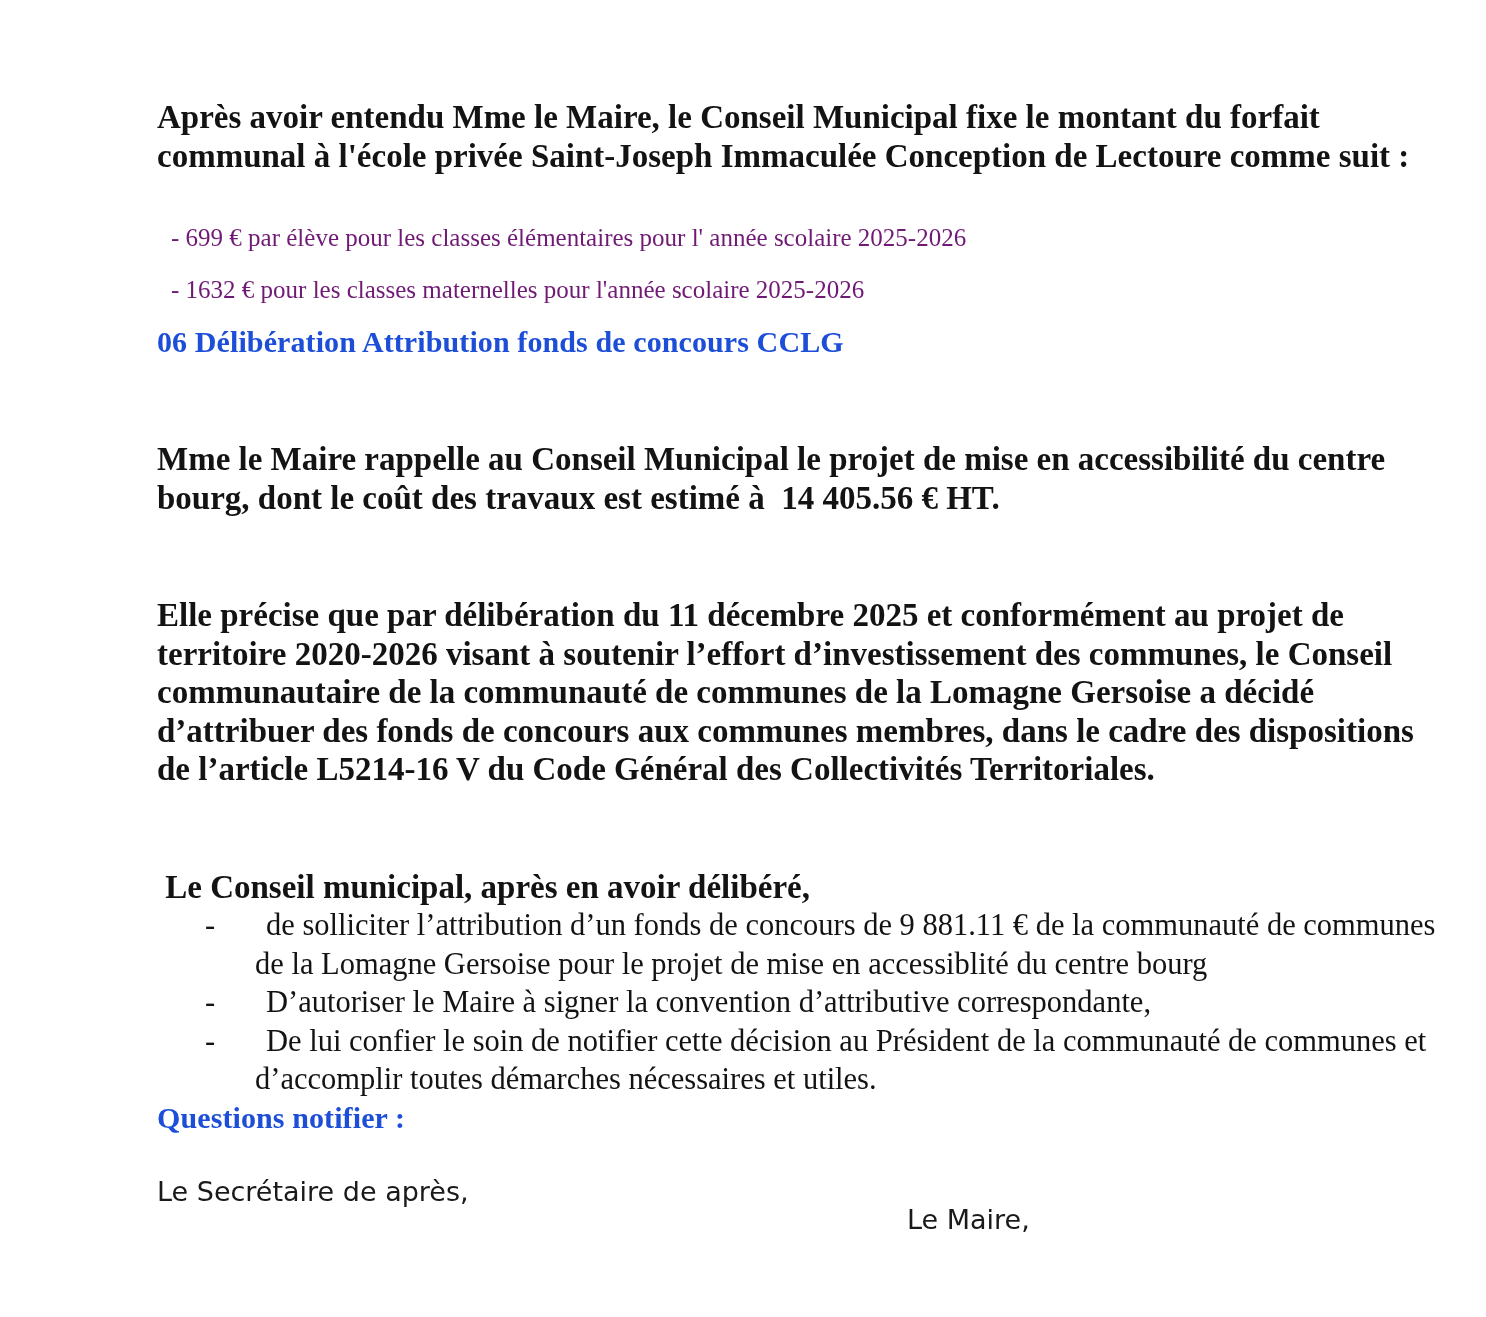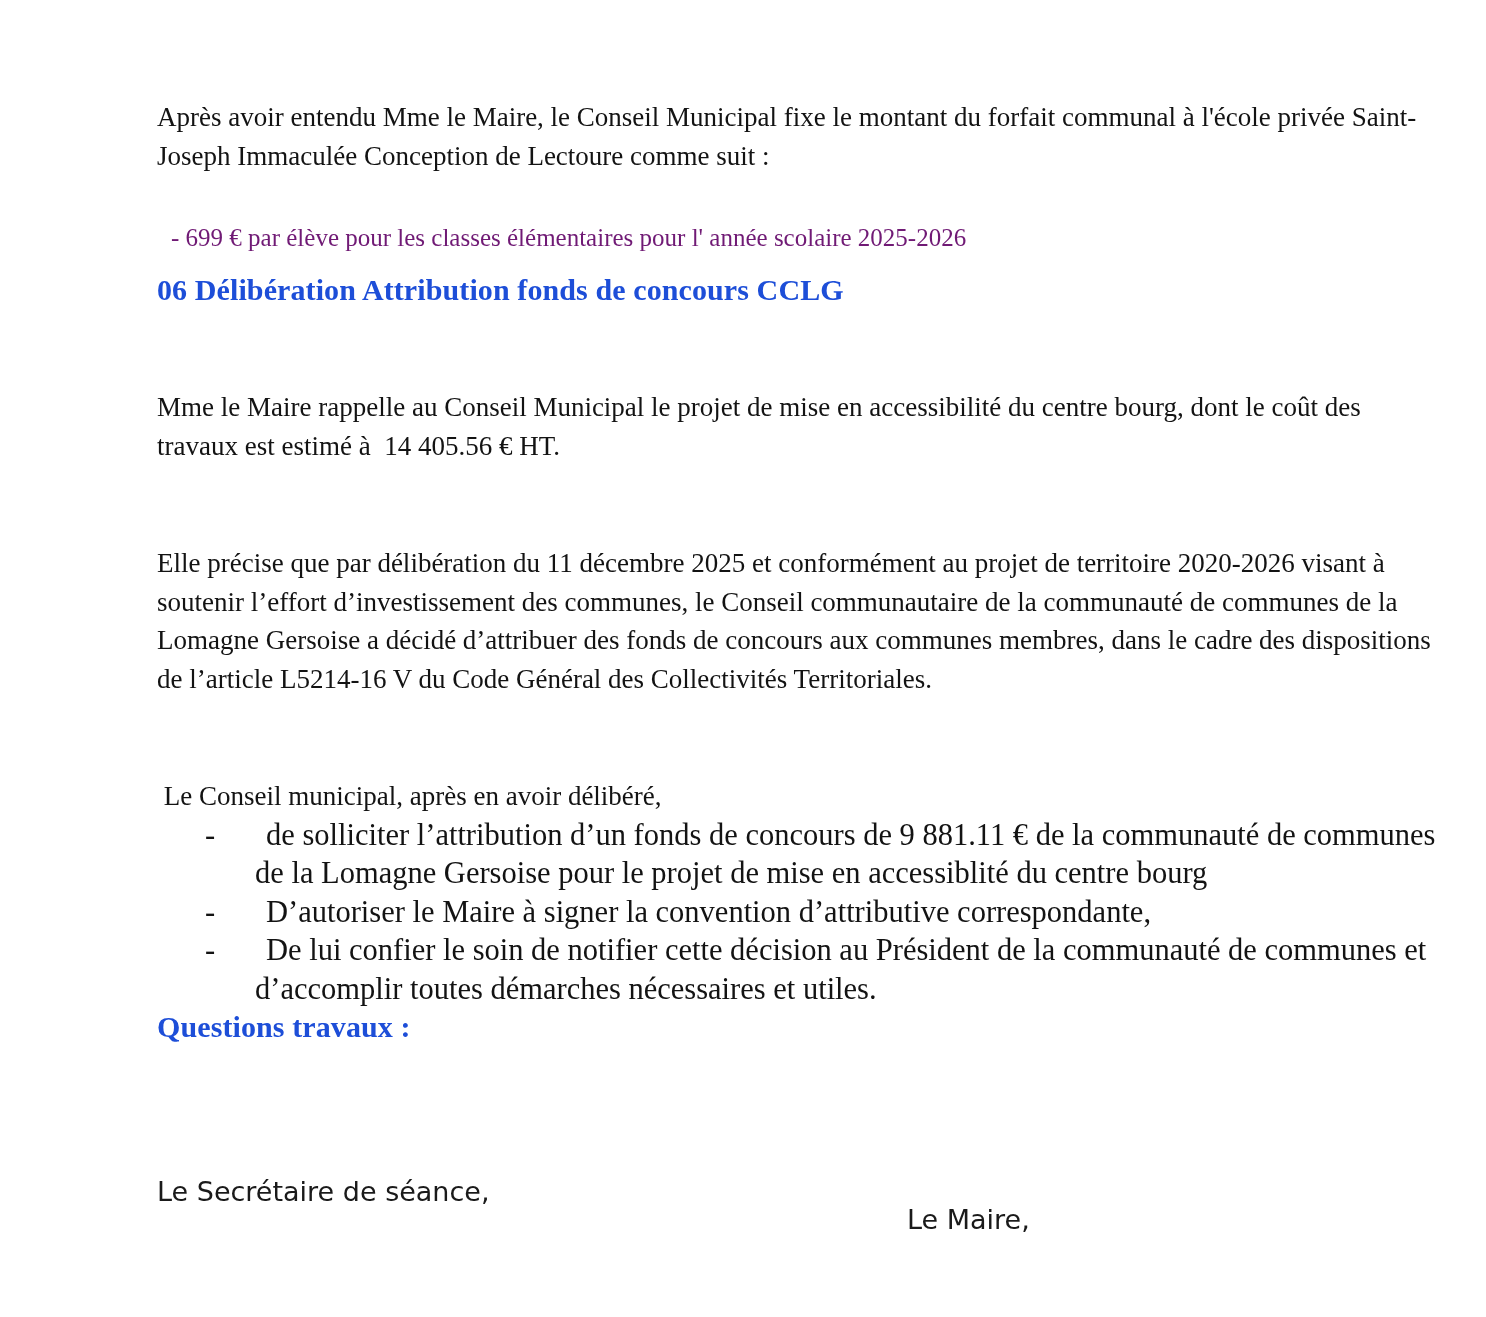--- a/index.html
+++ b/index.html
@@ -35,12 +35,13 @@
 
   
   .para {
-    font-size: 27px;
+    font-size: 33px;
     line-height: 38.5px;
     text-align: left;
     margin: 0;
     color: #131313;
     white-space: pre-wrap;
+    font-weight: bold;
   }
 
   .para-gap-lg { margin-top: 79px; }

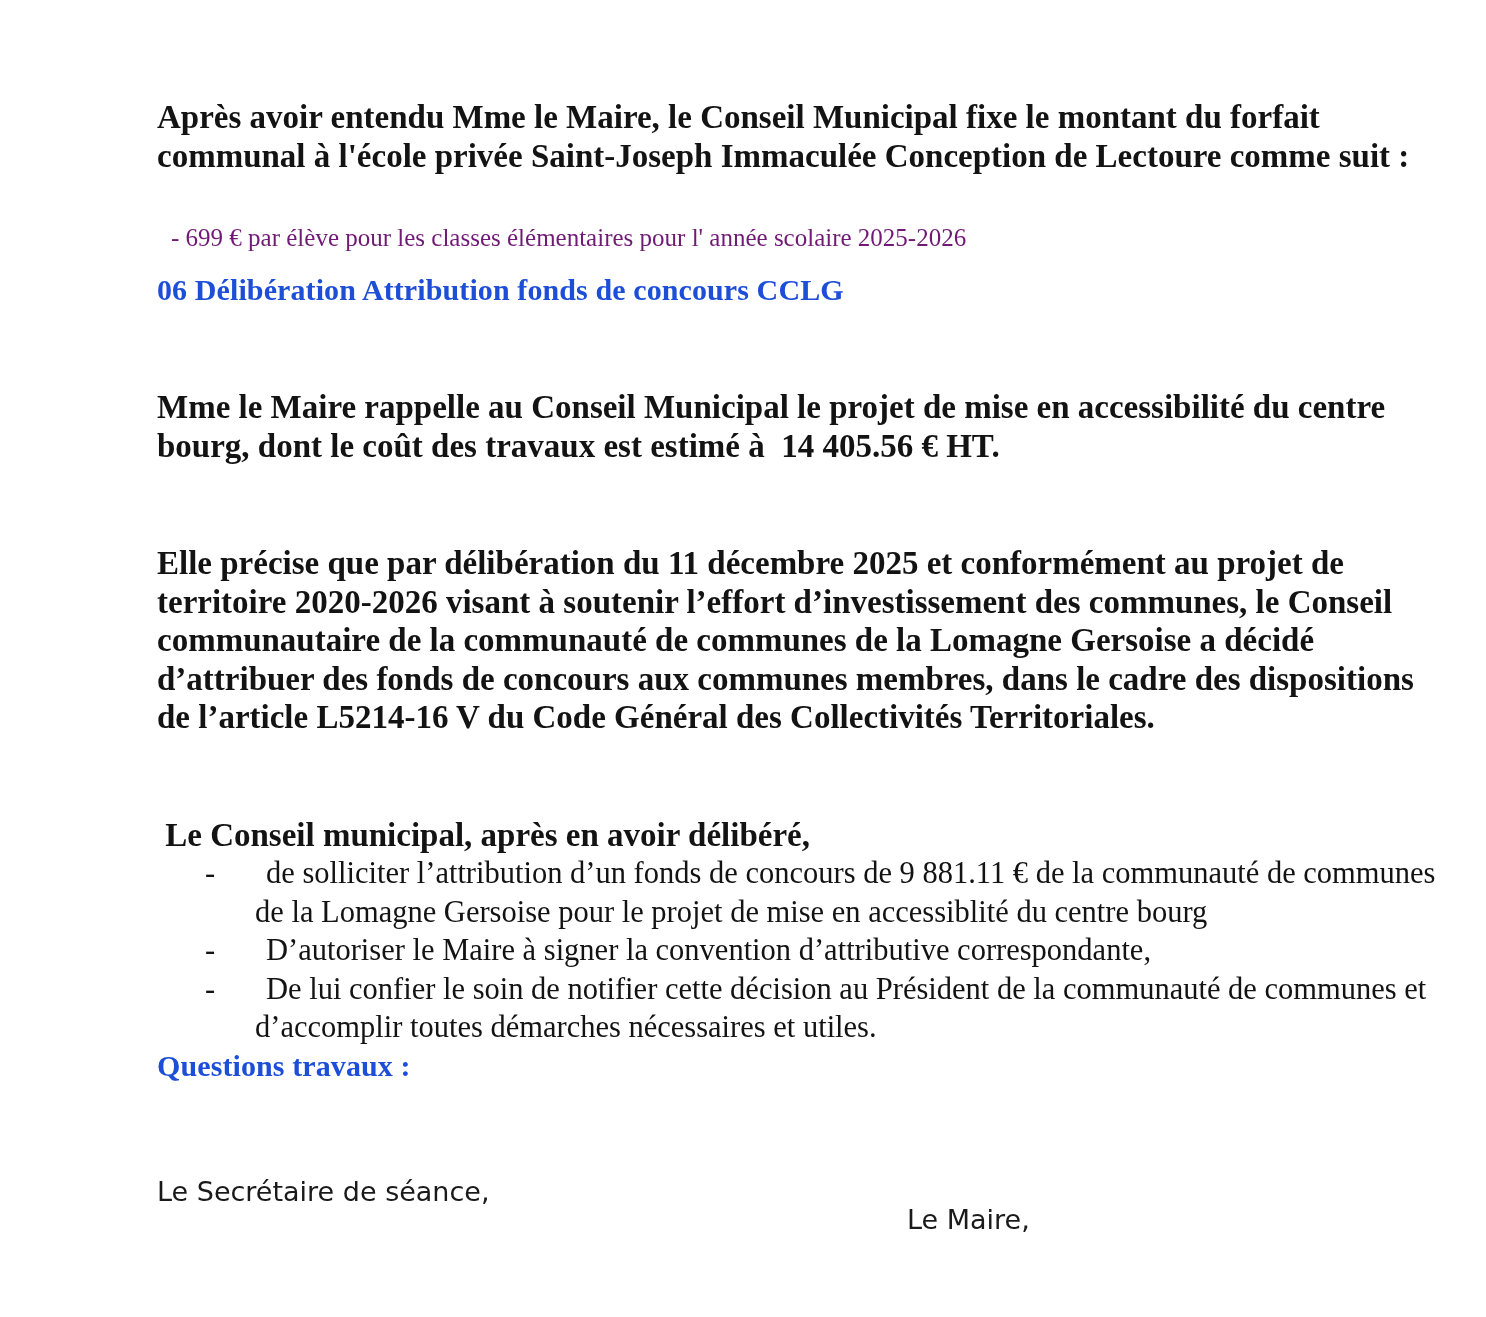--- a/index.html
+++ b/index.html
@@ -120,6 +120,7 @@
 
     <div class="para-gap-md">
       <p class="amount-line">- 699 € par élève pour les classes élémentaires pour l' année scolaire 2025-2026</p>
+      <p class="amount-line">- 1632 € pour les classes maternelles pour l'année scolaire 2025-2026</p>
     </div>
 
     <h2 class="heading para-gap-lg">06 Délibération Attribution fonds de concours CCLG</h2>

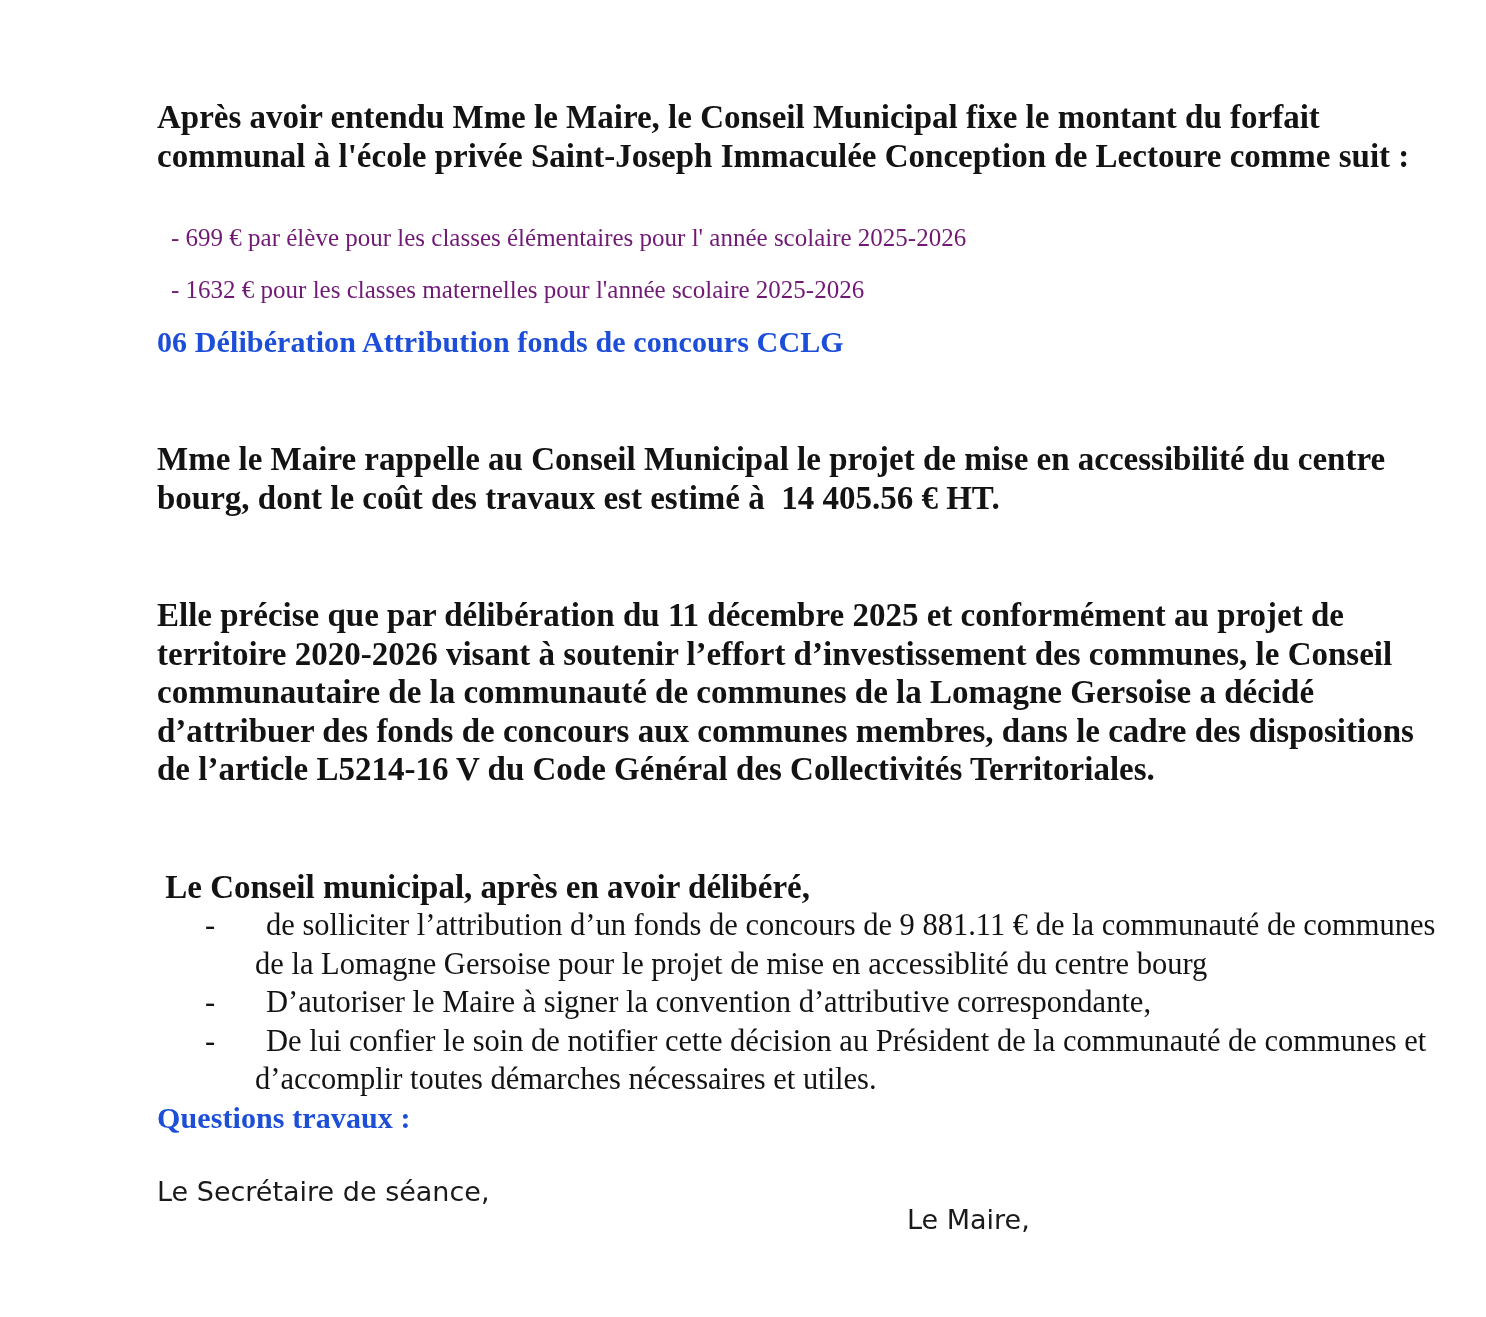--- a/index.html
+++ b/index.html
@@ -146,7 +146,7 @@
       </li>
     </ul>
 
-    <h2 class="heading para-gap-lg">Questions travaux :</h2>
+    <h2 class="heading para-gap-lg">Questions notifier :</h2>
 
 
   </div>

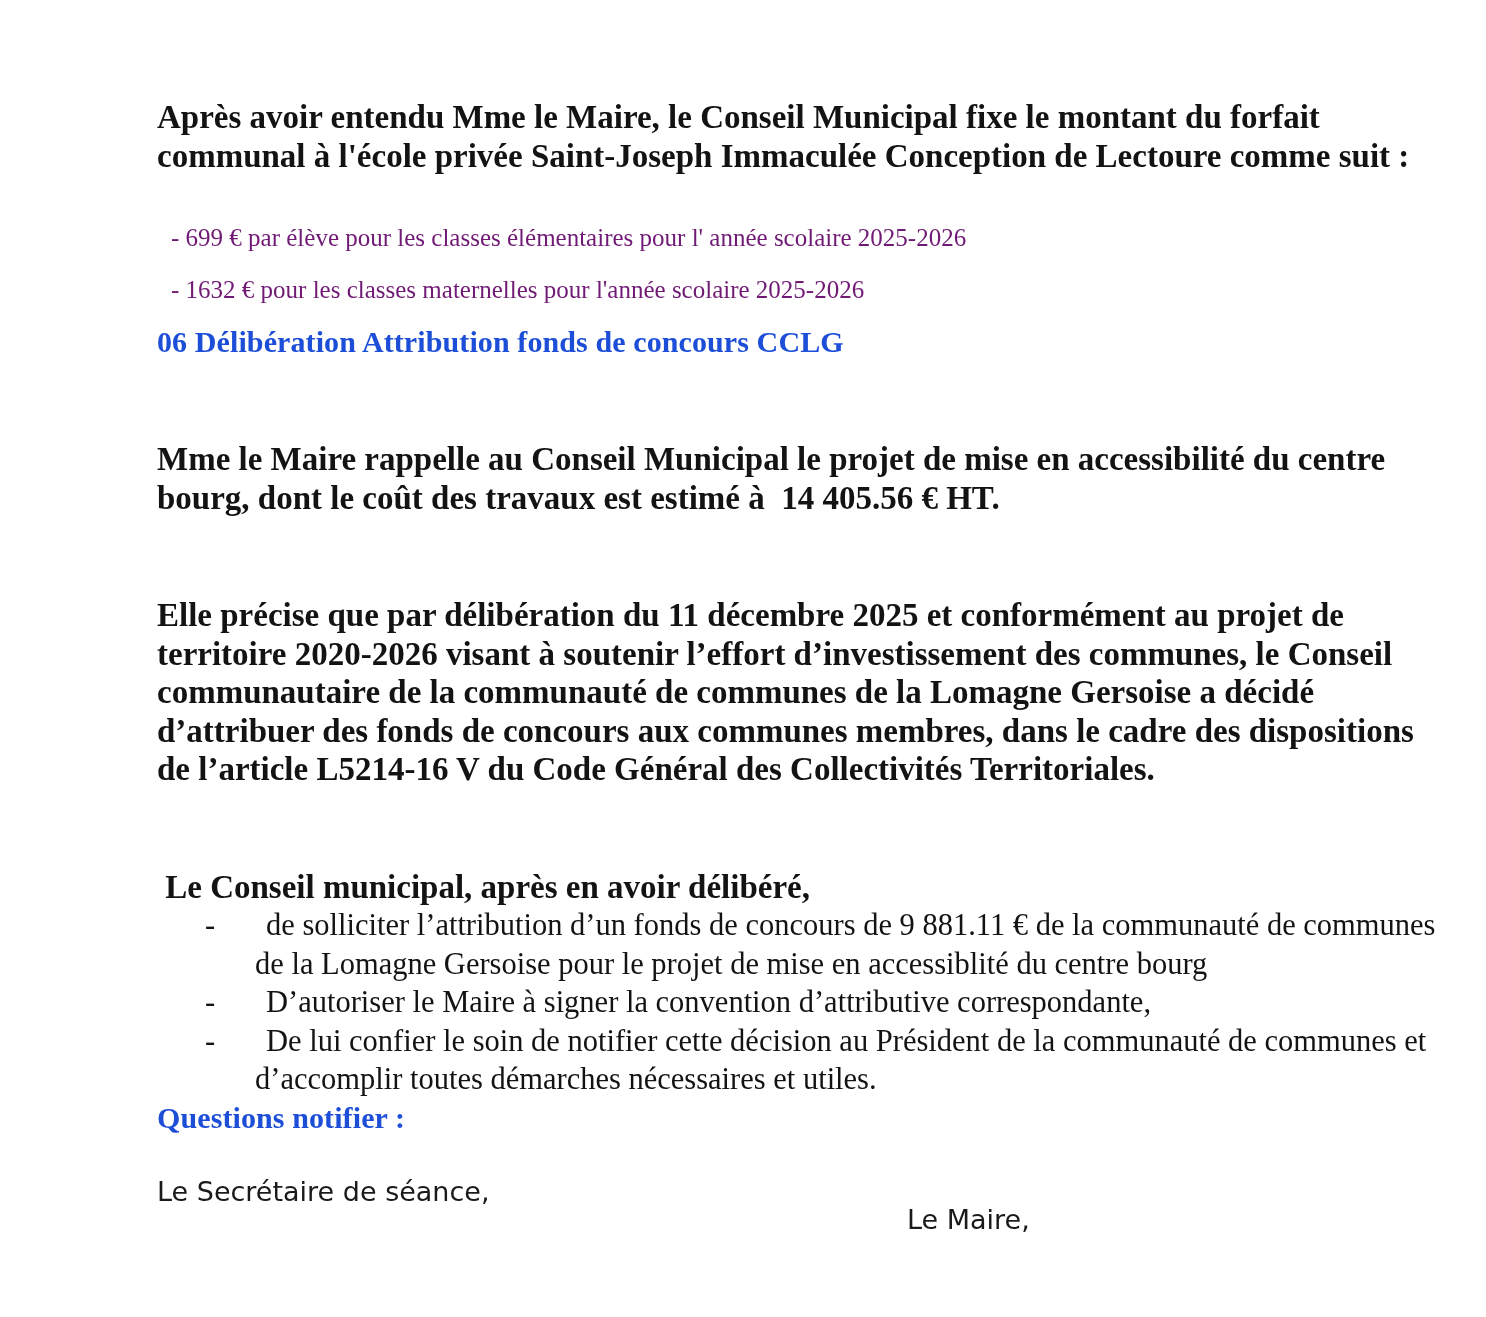--- a/index.html
+++ b/index.html
@@ -152,7 +152,7 @@
   </div>
 
   <div class="sig-row">
-    <span class="sig-item sig-left">Le Secrétaire de séance,</span>
+    <span class="sig-item sig-left">Le Secrétaire de après,</span>
     <span class="sig-item sig-right">Le Maire,</span>
   </div>
 

